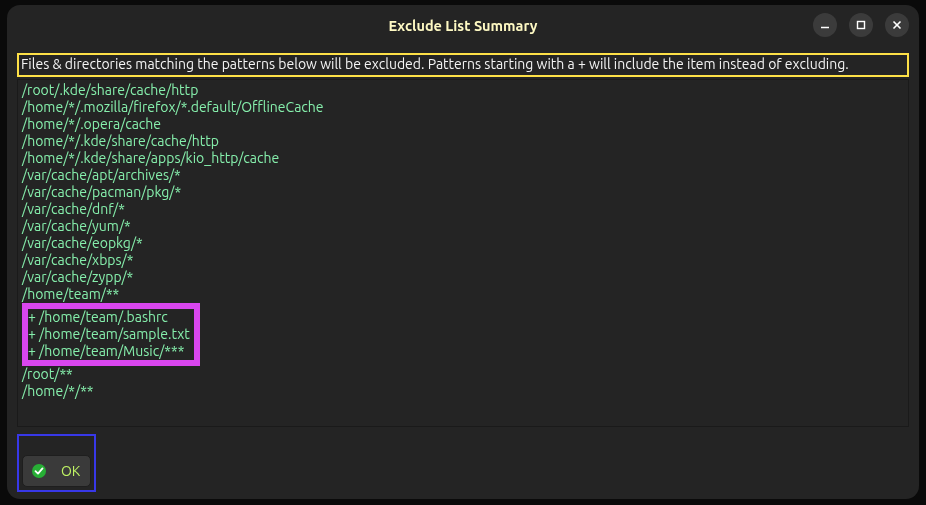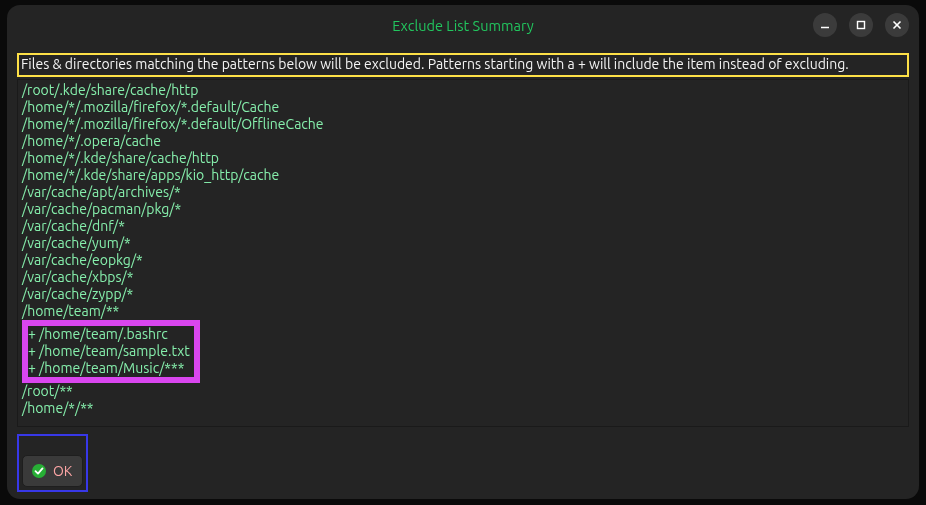--- a/index.html
+++ b/index.html
@@ -34,8 +34,8 @@
     position: absolute;
     left: 0; right: 0;
     text-align: center;
-    color: #22c55e;
-    font-weight: 400;
+    color: #fef9c3;
+    font-weight: 700;
     font-size: 14.5px;
     pointer-events: none;
   }

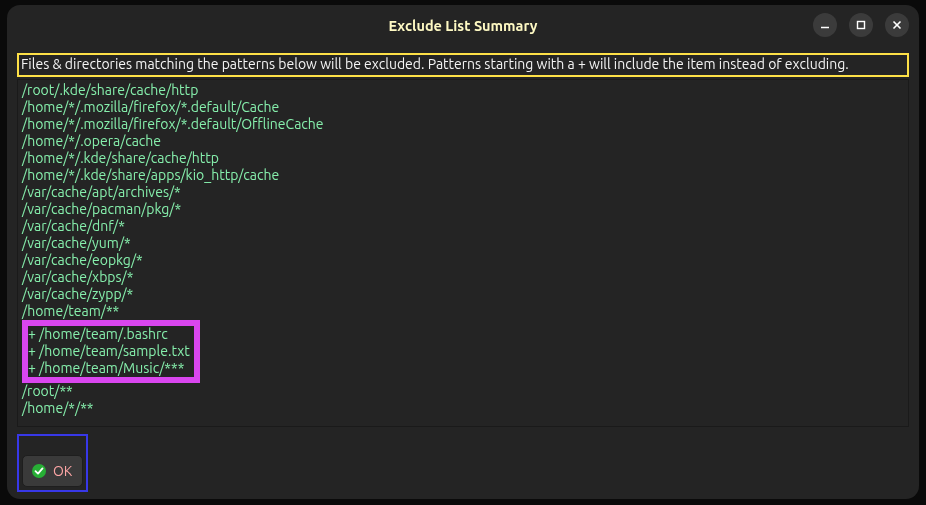--- a/index.html
+++ b/index.html
@@ -176,7 +176,6 @@
     <div class="list-area" id="list-area">
 
     <div class="line">/root/.kde/share/cache/http</div>
-        <div class="line">/home/*/.mozilla/firefox/*.default/Cache</div>
         <div class="line">/home/*/.mozilla/firefox/*.default/OfflineCache</div>
         <div class="line">/home/*/.opera/cache</div>
         <div class="line">/home/*/.kde/share/cache/http</div>

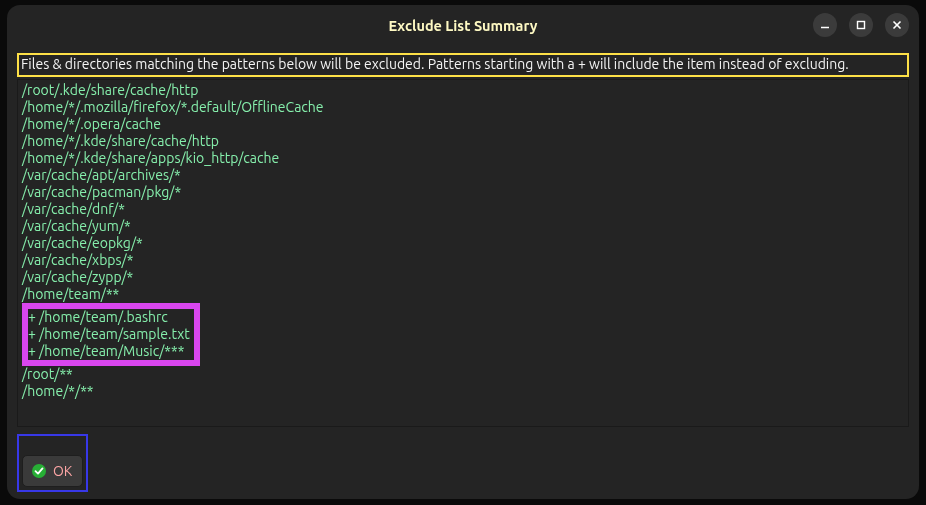--- a/index.html
+++ b/index.html
@@ -120,8 +120,8 @@
     padding: 0 10px 0 8px;
     display: flex;
     align-items: center;
-    gap: 6px;
-    color: #fca5a5;
+    gap: 14px;
+    color: #bef264;
     font-size: 14px;
     cursor: pointer;
     margin-top: 16px;

